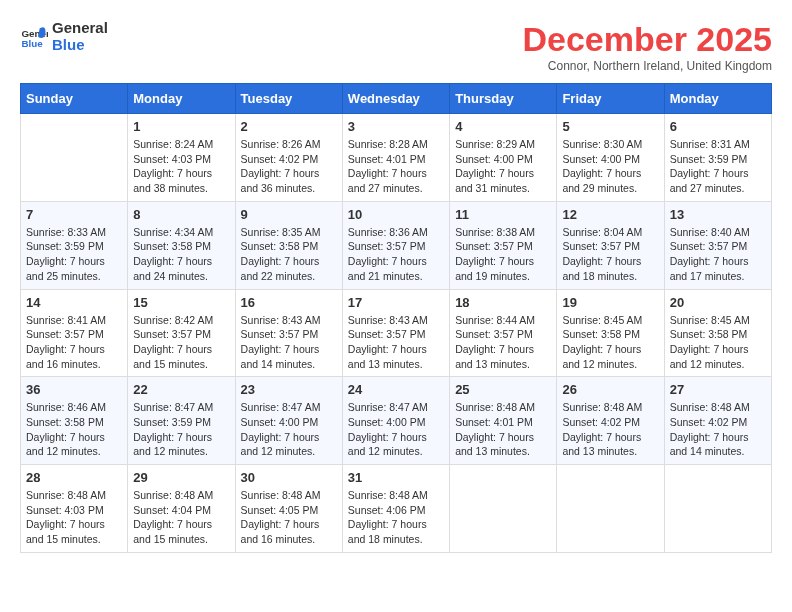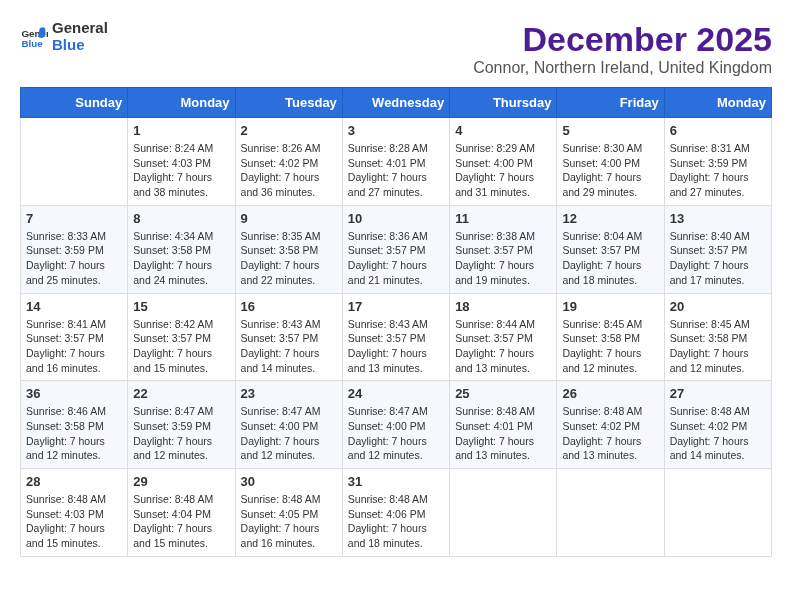--- a/index.html
+++ b/index.html
@@ -31,7 +31,7 @@
     .month-title {
       font-size: 34px;
       font-weight: bold;
-      color: #4c1d95;
+      color: #ef4444;
     }
     .location-title {
       font-size: 16px;

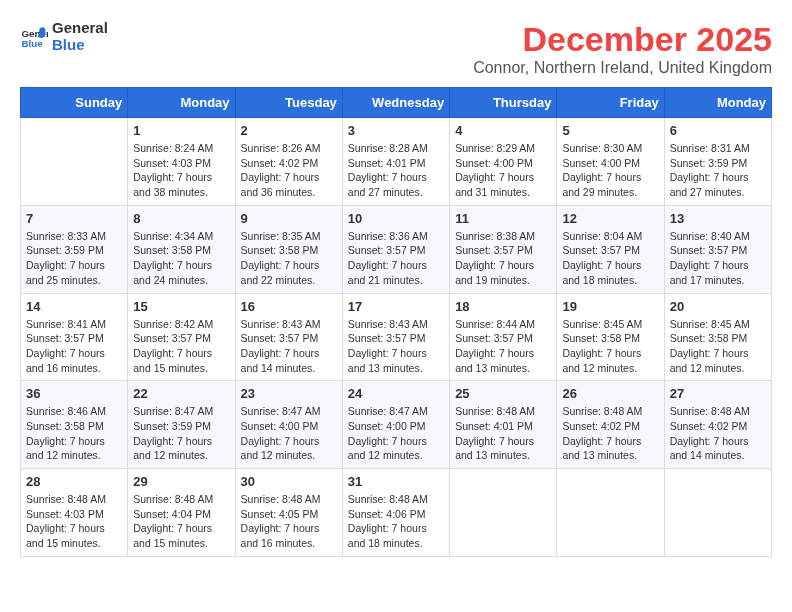--- a/index.html
+++ b/index.html
@@ -34,7 +34,7 @@
       color: #ef4444;
     }
     .location-title {
-      font-size: 16px;
+      font-size: 12px;
       color: #555;
     }
     .calendar {

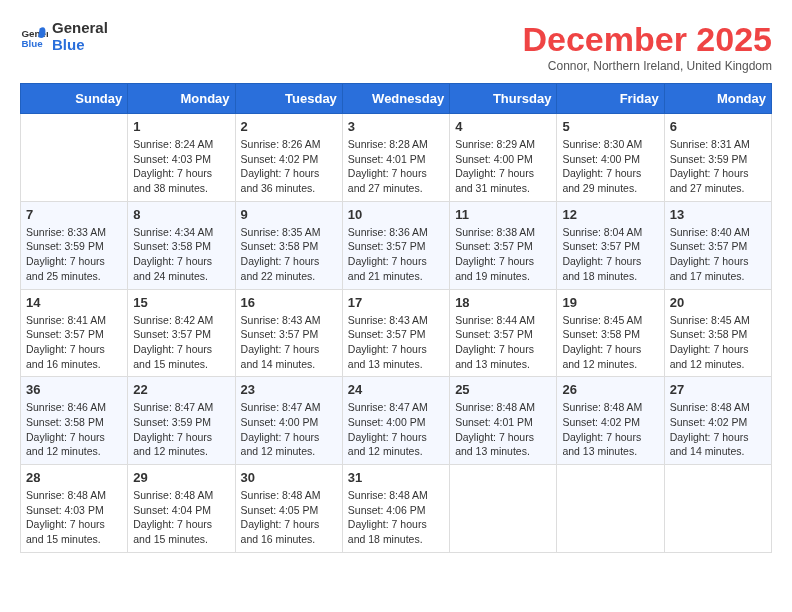--- a/index.html
+++ b/index.html
@@ -47,7 +47,7 @@
       color: #fff;
       padding: 7px 5px;
       font-size: 13px;
-      text-align: right;
+      text-align: left;
       border: 1px solid #2060c0;
     }
     .calendar td {

